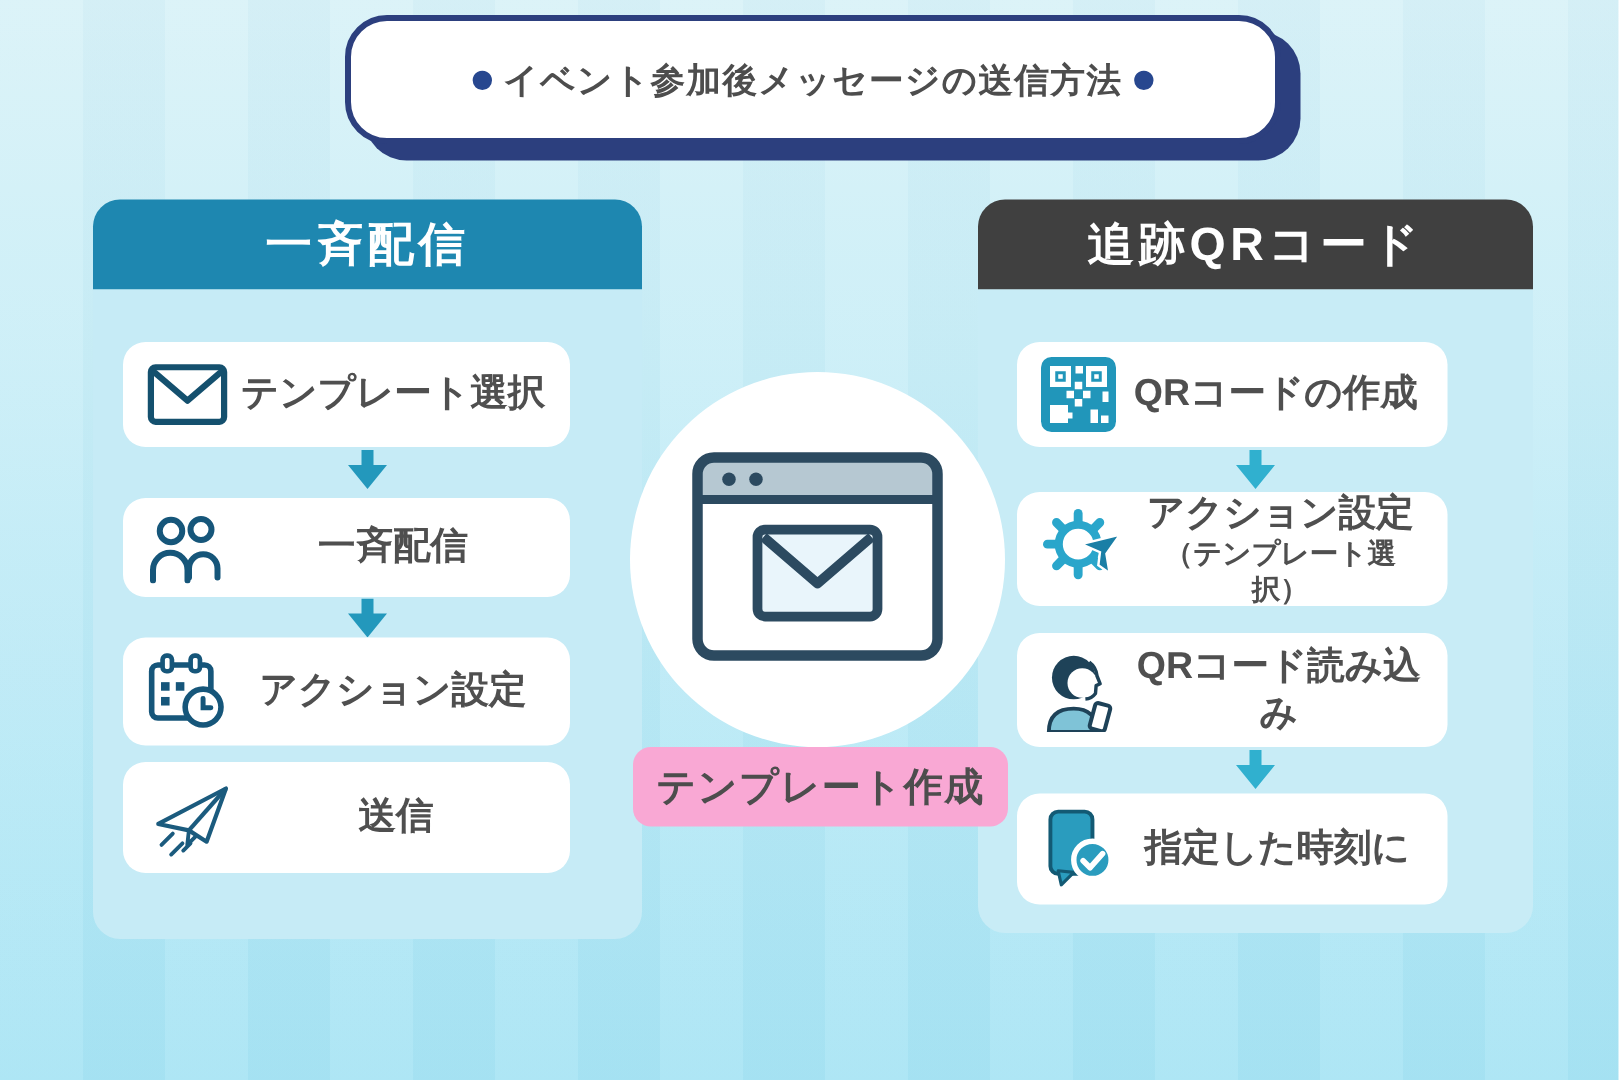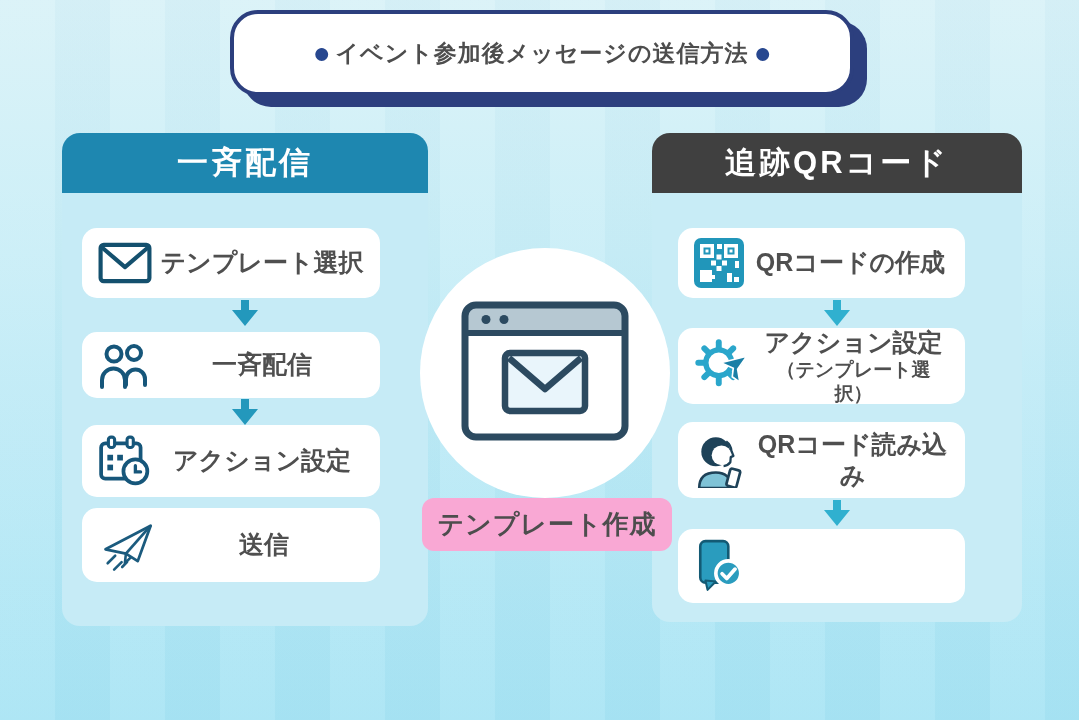--- a/index.html
+++ b/index.html
@@ -244,6 +244,7 @@
         </svg>
       </span>
       <span class="txt">
+        <div class="line-main">指定した時刻に</div>
       </span>
     </div>
 

